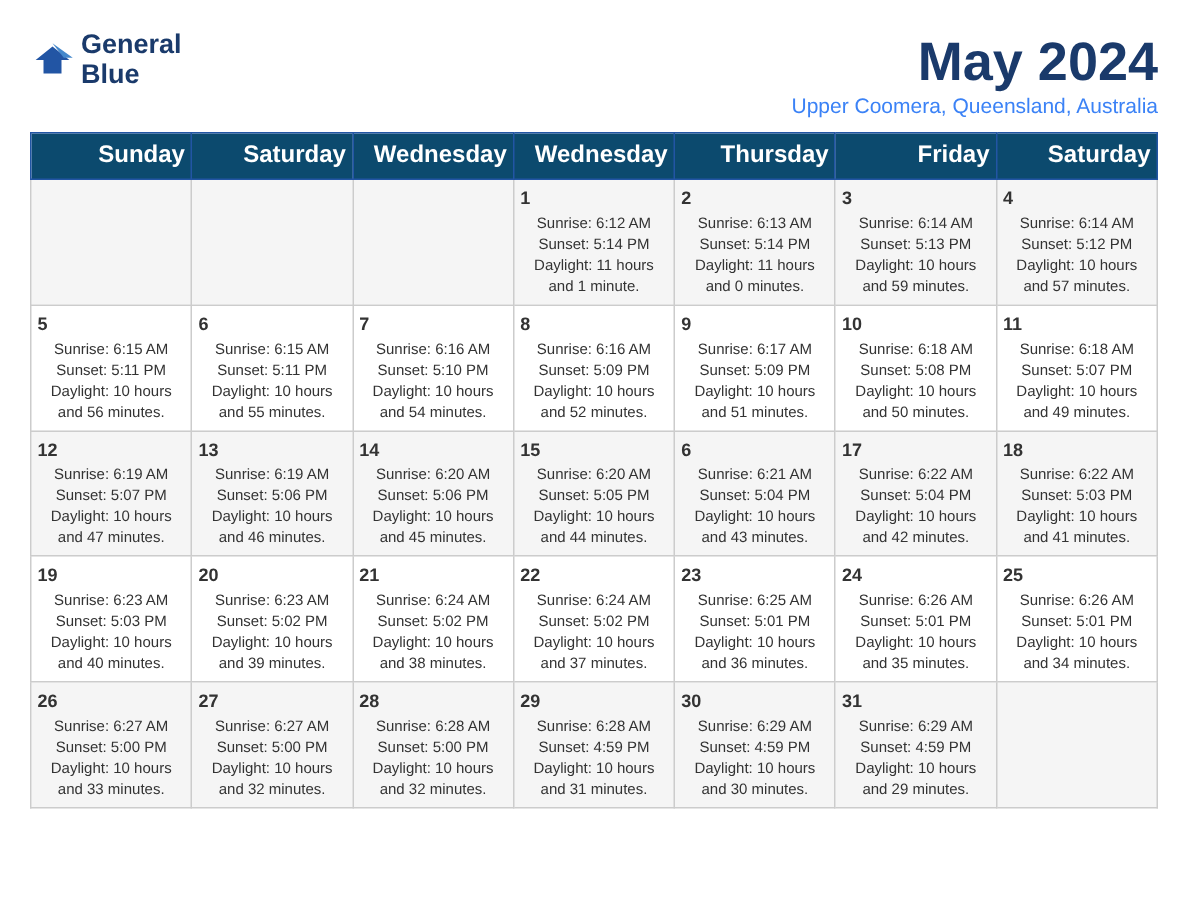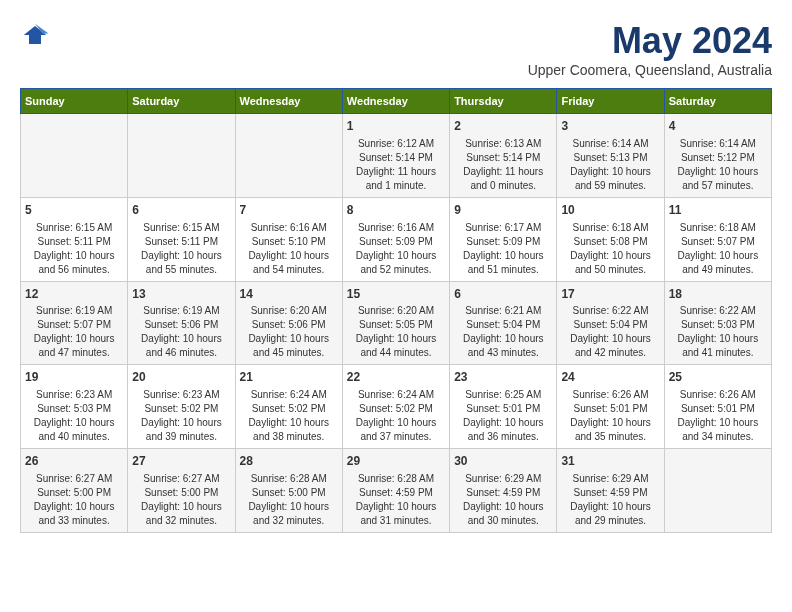--- a/index.html
+++ b/index.html
@@ -96,6 +96,10 @@
       <polygon points="20,8 35,20 28,20 28,32 12,32 12,20 5,20" fill="#2255a4"></polygon>
       <polygon points="20,5 38,18 30,18" fill="#4488cc"></polygon>
     </svg>
+    <div class="logo-text">
+      <div>General</div>
+      <div>Blue</div>
+    </div>
   </div>
   <div class="title-area">
     <div class="month-title">May 2024</div>

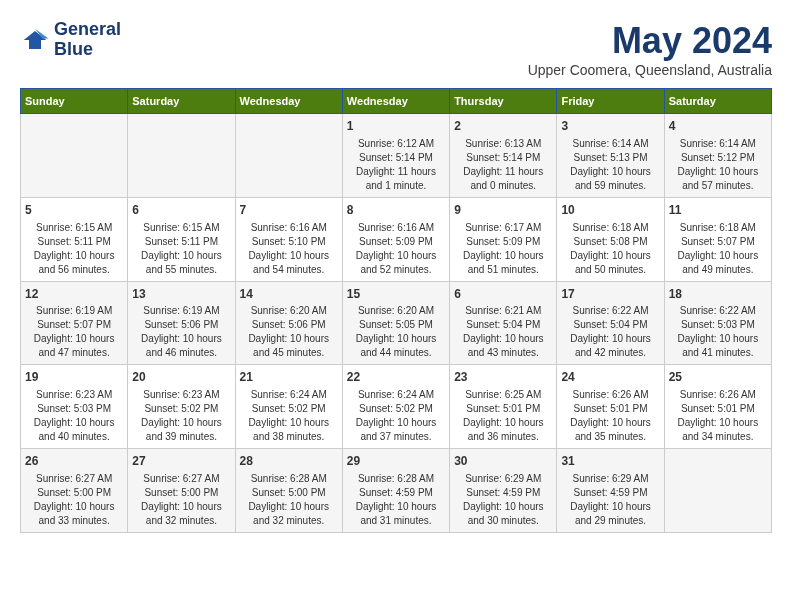--- a/index.html
+++ b/index.html
@@ -41,7 +41,7 @@
     }
     .location-title {
       font-size: 14px;
-      color: #404040;
+      color: #3b82f6;
     }
     table {
       width: 100%;

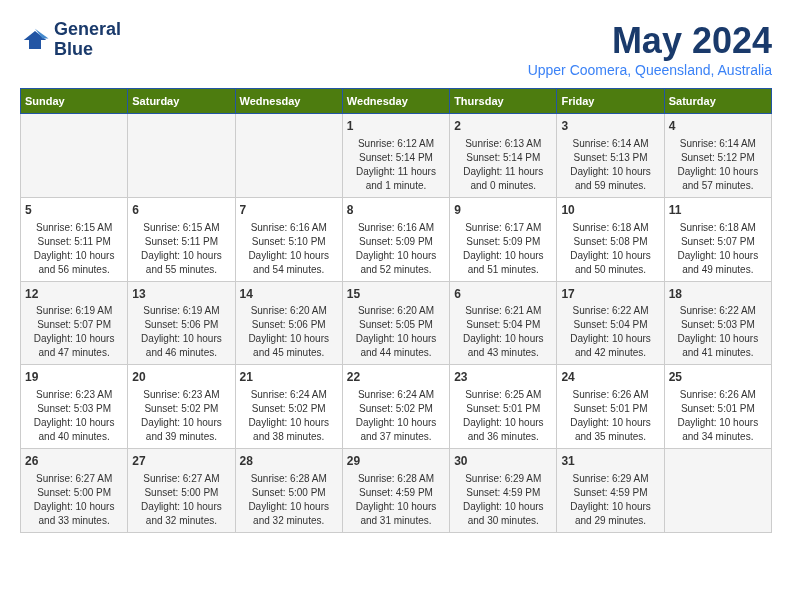--- a/index.html
+++ b/index.html
@@ -49,12 +49,12 @@
       font-size: 10.5px;
     }
     thead th {
-      background-color: #4d7c0f;
+      background-color: #0c4a6e;
       color: #fff;
       padding: 6px 4px;
-      text-align: left;
-      font-weight: bold;
-      font-size: 11px;
+      text-align: right;
+      font-weight: bold;
+      font-size: 16px;
       border: 1px solid #2255a4;
     }
     tbody tr {

